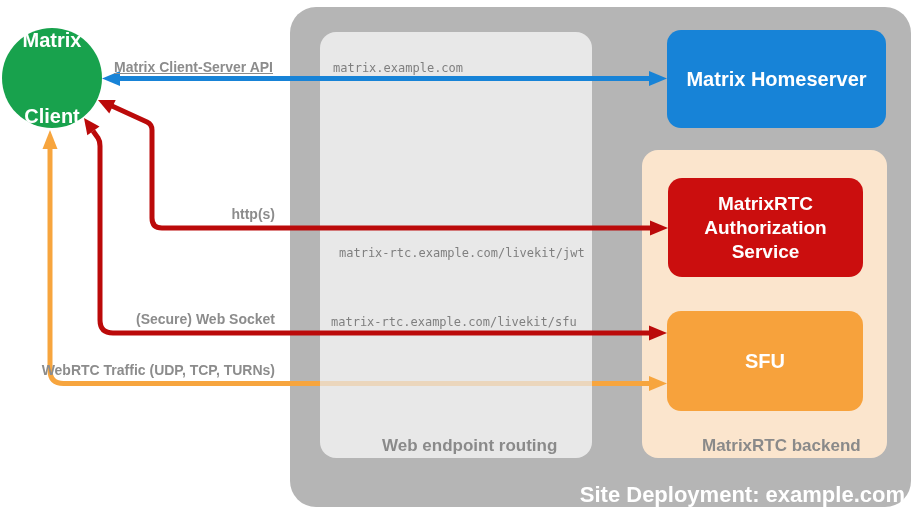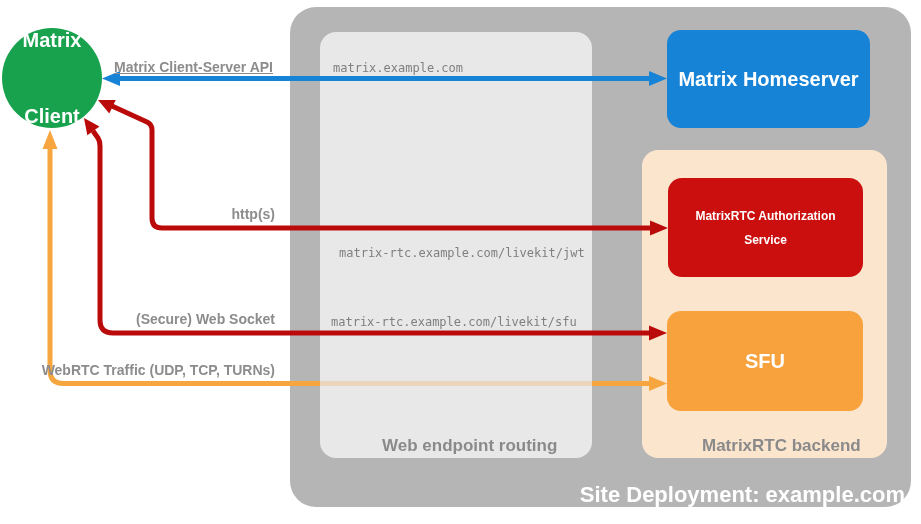--- a/index.html
+++ b/index.html
@@ -15,7 +15,7 @@
   
   .node{display:flex;align-items:center;justify-content:center;text-align:center;
         color:#fff;font-weight:bold;z-index:3;border-radius:14px;}
-  .node-homeserver{left:667px;top:30px;width:203px;height:98px;font-size:20px;background:#1783d7;}
+  .node-homeserver{left:667px;top:30px;width:219px;height:98px;font-size:20px;background:#1783d7;}
   .node-auth{left:668px;top:178px;width:195px;height:99px;font-size:12px;line-height:24px;background:#cb0e0e;padding:0 24px;box-sizing:border-box;}
   .node-sfu{left:667px;top:311px;width:196px;height:100px;font-size:20px;background:#f7a23c;}
   .node-client{left:2px;top:28px;width:100px;height:100px;border-radius:50%;

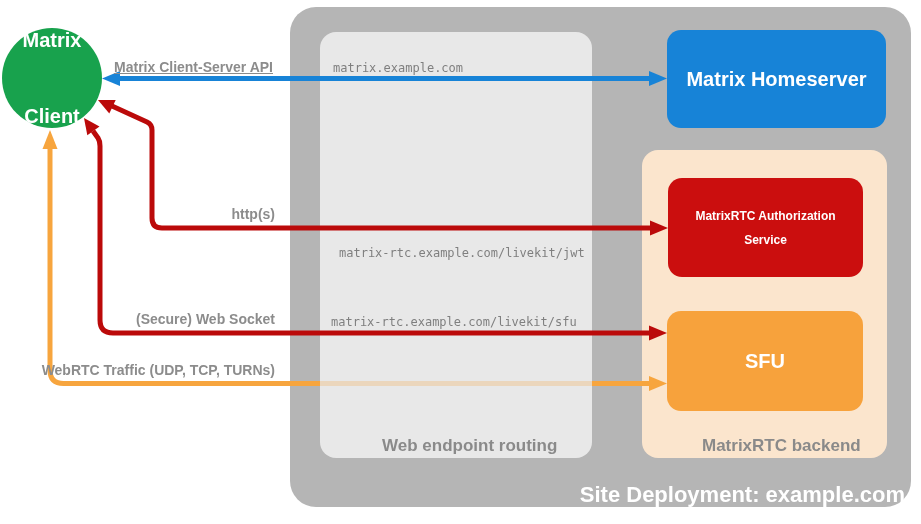--- a/index.html
+++ b/index.html
@@ -16,7 +16,7 @@
   .node{display:flex;align-items:center;justify-content:center;text-align:center;
         color:#fff;font-weight:bold;z-index:3;border-radius:14px;}
   .node-homeserver{left:667px;top:30px;width:219px;height:98px;font-size:20px;background:#1783d7;}
-  .node-auth{left:668px;top:178px;width:195px;height:99px;font-size:12px;line-height:24px;background:#cb0e0e;padding:0 24px;box-sizing:border-box;}
+  .node-auth{left:668px;top:178px;width:195px;height:99px;font-size:19px;line-height:24px;background:#cb0e0e;padding:0 24px;box-sizing:border-box;}
   .node-sfu{left:667px;top:311px;width:196px;height:100px;font-size:20px;background:#f7a23c;}
   .node-client{left:2px;top:28px;width:100px;height:100px;border-radius:50%;
         display:flex;flex-direction:column;align-items:center;justify-content:space-between;

